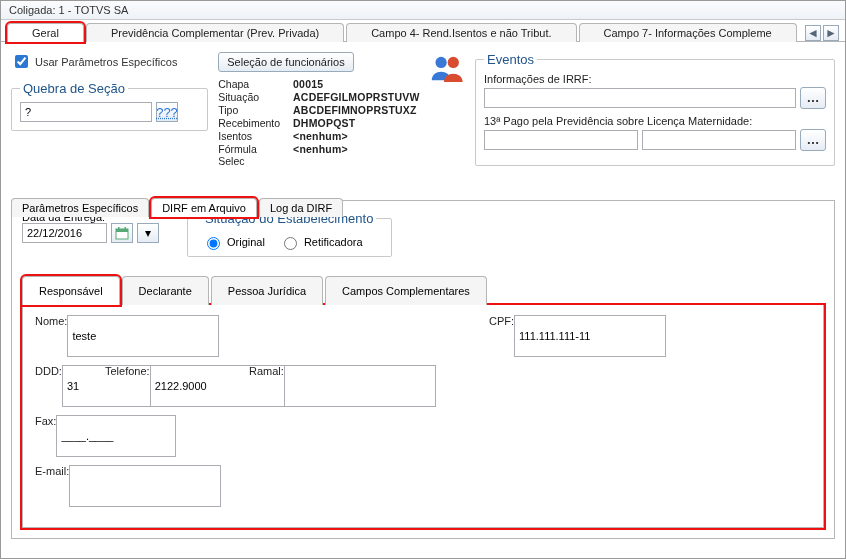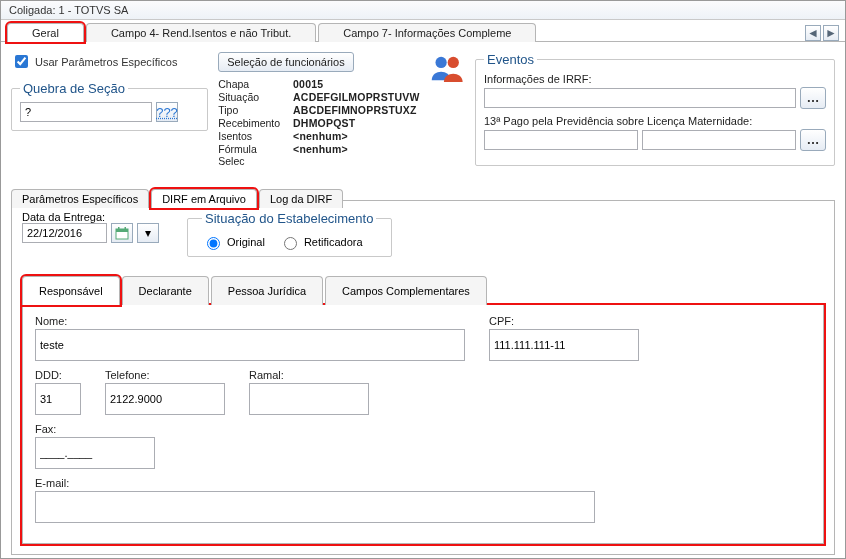--- a/index.html
+++ b/index.html
@@ -230,6 +230,7 @@
 
   <div class="maintabs-row">
     <div class="maintab active hl-red">Geral</div>
+    <div class="maintab">Previdência Complementar (Prev. Privada)</div>
     <div class="maintab">Campo 4- Rend.Isentos e não Tribut.</div>
     <div class="maintab">Campo  7- Informações Compleme</div>
     <div style="flex:1"></div>

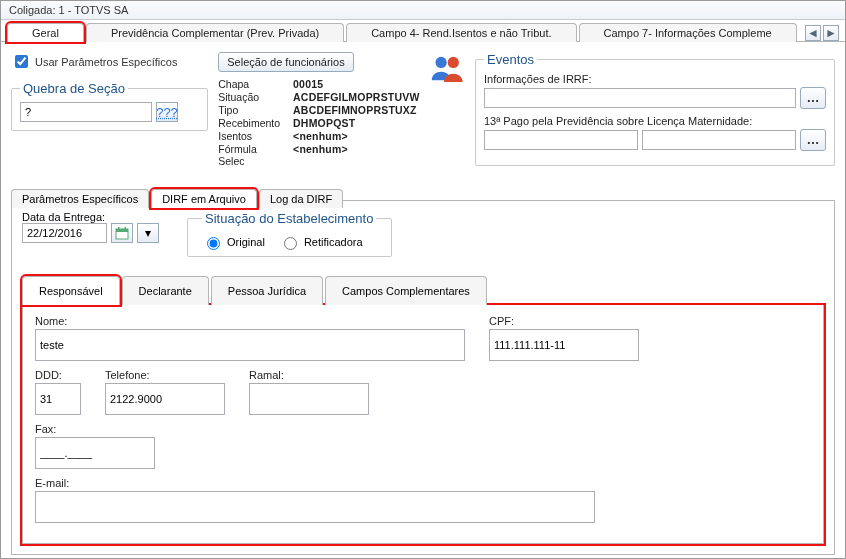--- a/index.html
+++ b/index.html
@@ -176,7 +176,7 @@
     border-radius:4px 4px 0 0;background:#f5f5f5;
     padding:3px 10px; margin-right:2px;
     cursor:pointer;
-    position:relative; top:8px;
+    position:relative; top:17px;
   }
   .subtab.active { background:#fff; }
   .mid-area {

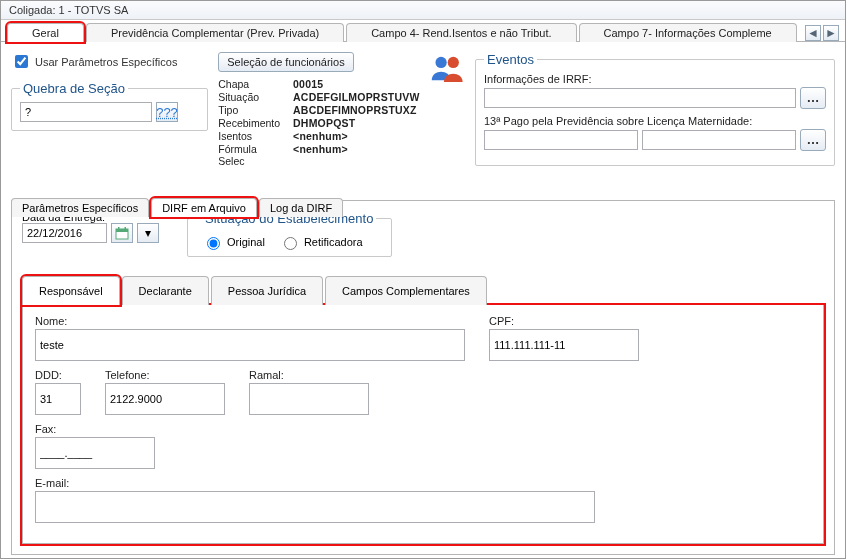--- a/index.html
+++ b/index.html
@@ -209,7 +209,7 @@
     outline:2px solid #e11; outline-offset:0;
   }
   .frow { display:flex; gap:24px; margin-bottom:8px; flex-wrap:wrap;}
-  .fcol { display:flex; flex-direction:column; }
+  .fcol { display:flex; flex-direction:row; }
   .fcol label { color:#222; margin-bottom:2px;}
   .fcol input {
     height:32px;border:1px solid #abadb3;padding:2px 4px;font-size:11px;

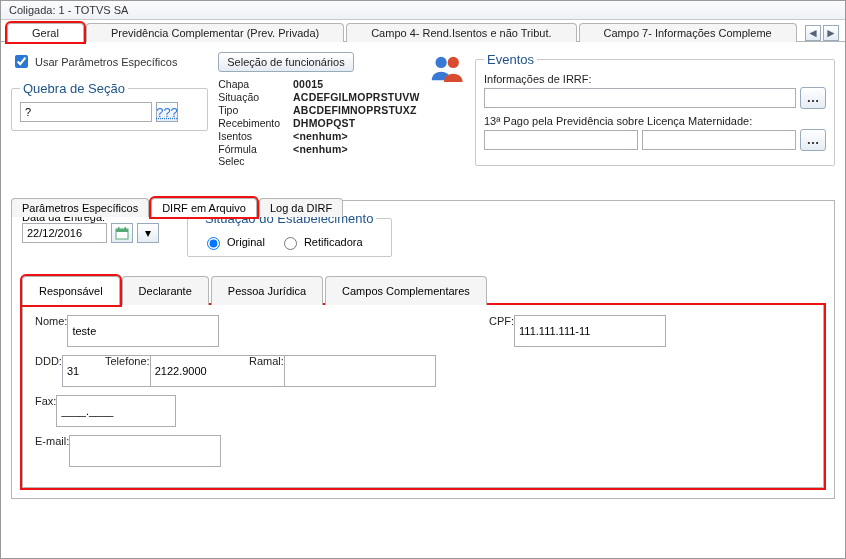--- a/index.html
+++ b/index.html
@@ -212,7 +212,7 @@
   .fcol { display:flex; flex-direction:row; }
   .fcol label { color:#222; margin-bottom:2px;}
   .fcol input {
-    height:32px;border:1px solid #abadb3;padding:2px 4px;font-size:11px;
+    height:24px;border:1px solid #abadb3;padding:20px 4px;font-size:11px;
   }
   .masked {
     border:none;border-bottom:1px solid #abadb3;width:120px;height:18px;font-size:11px;

